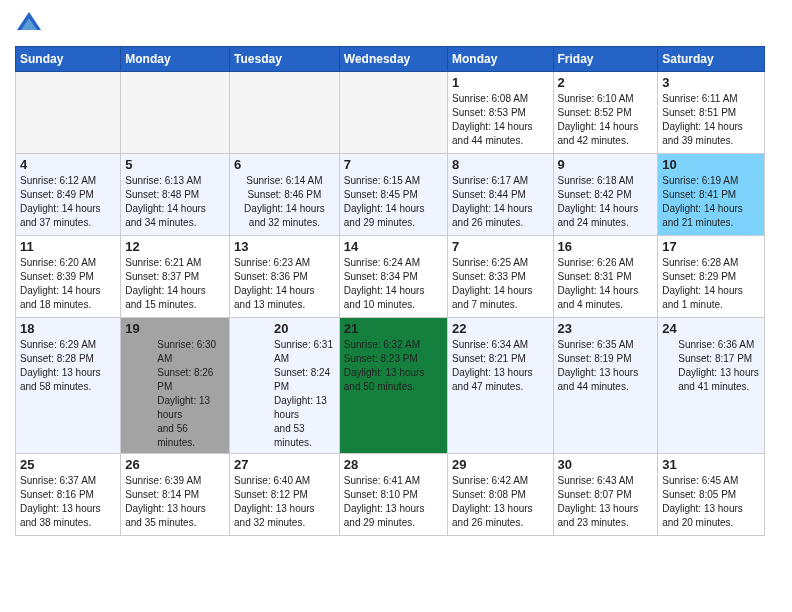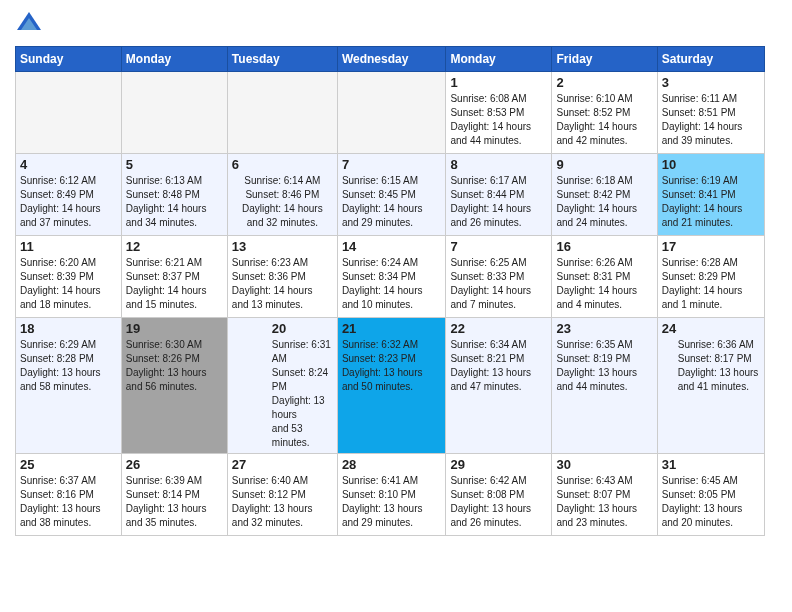--- a/index.html
+++ b/index.html
@@ -286,7 +286,7 @@
 Daylight: 13 hours
 and 53 minutes.</div>
           </td>
-          <td style="background: #0ea5e9; margin-top: 32px;">
+          <td style="background: #15803d; margin-top: 32px;">
             <span class="day-number">21</span>
             <div class="cell-info" style="white-space: pre-line;">Sunrise: 6:32 AM
 Sunset: 8:23 PM

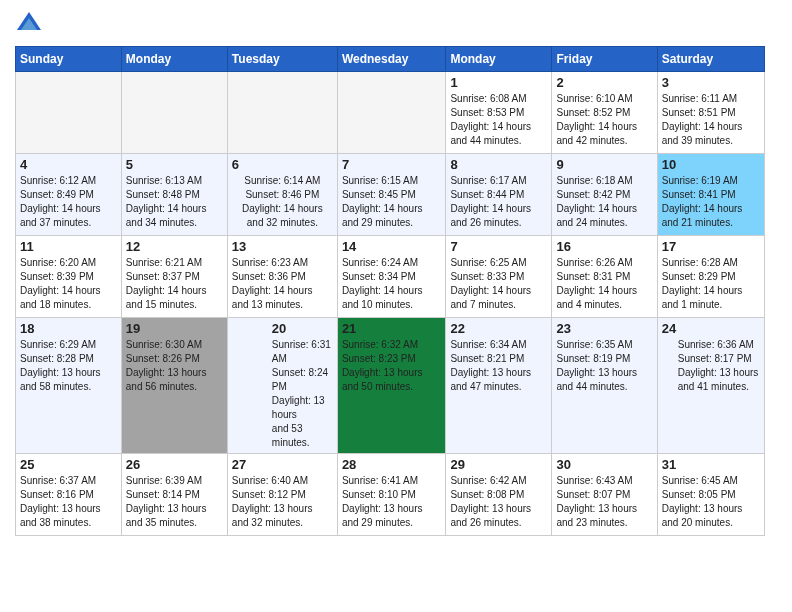--- a/index.html
+++ b/index.html
@@ -274,7 +274,7 @@
           </td>
           <td style="background: #a3a3a3;">
             <span class="day-number">19</span>
-            <div class="cell-info" style="white-space: pre-line;">Sunrise: 6:30 AM
+            <div class="cell-info" style="white-space: pre-line; margin-left: 32px;">Sunrise: 6:30 AM
 Sunset: 8:26 PM
 Daylight: 13 hours
 and 56 minutes.</div>

